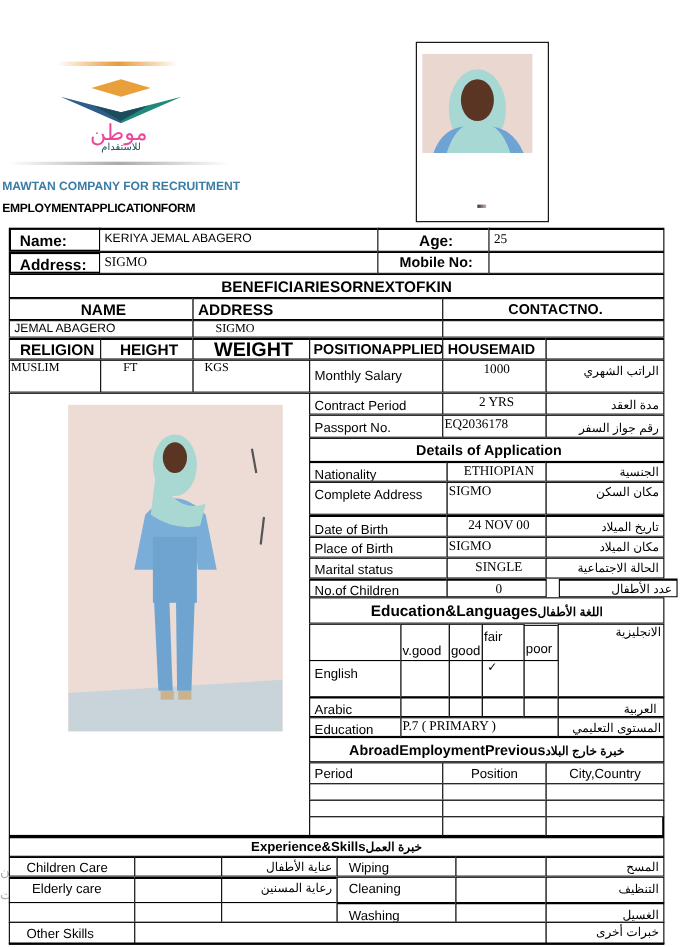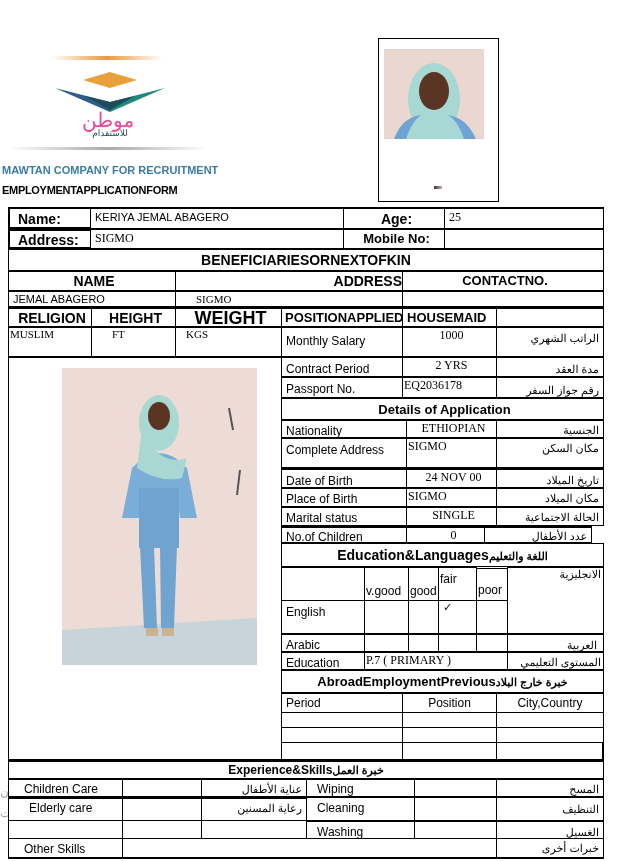--- a/index.html
+++ b/index.html
@@ -73,7 +73,7 @@
 
 <div class="cell hdr" style="left:8px;top:249px;width:596px;height:22px;font-size:14px;line-height:20px;padding-left:0">BENEFICIARIESORNEXTOFKIN</div>
 <div class="cell bold" style="left:8px;top:271px;width:168px;height:20px;font-size:14px;text-align:center;line-height:18px">NAME</div>
-<div class="cell bold" style="left:175px;top:271px;width:228px;height:20px;font-size:14px;text-align:right;line-height:18px">ADDRESS</div>
+<div class="cell bold" style="left:175px;top:271px;width:228px;height:20px;font-size:14px;text-align:left;line-height:18px">ADDRESS</div>
 <div class="cell bold" style="left:402px;top:271px;width:202px;height:20px;font-size:13px;text-align:center;line-height:18px">CONTACTNO.</div>
 <div class="cell" style="left:8px;top:291px;width:168px;height:16px;font-size:11px;line-height:14px">JEMAL ABAGERO</div>
 <div class="cell serif" style="left:175px;top:291px;width:228px;height:16px;font-size:11px;line-height:14px;padding-left:20px">SIGMO</div>

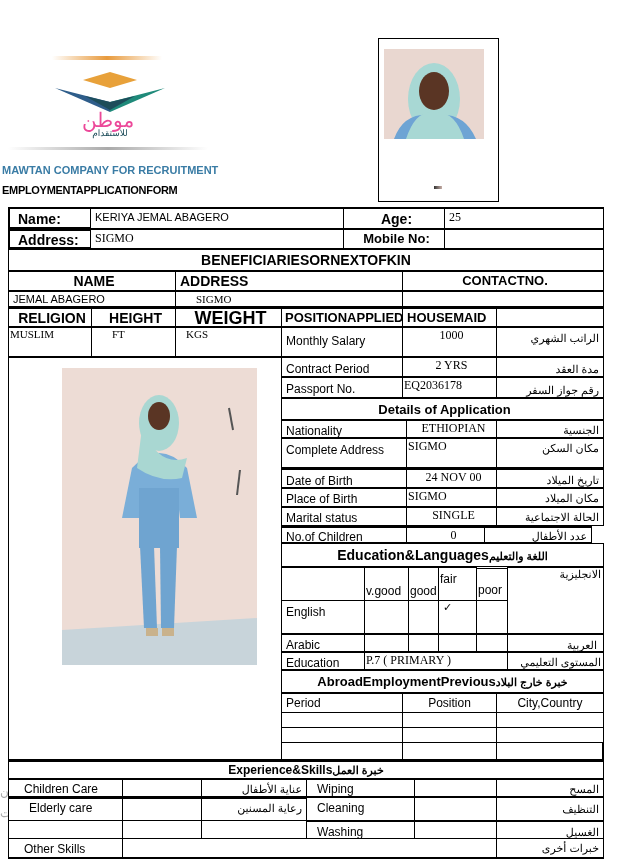--- a/index.html
+++ b/index.html
@@ -144,7 +144,7 @@
 
 <div class="cell lbl" style="left:281px;top:526px;width:126px;height:17px;line-height:18px;border-top-width:2px">No.of Children</div>
 <div class="cell serif" style="left:406px;top:526px;width:91px;height:17px;font-size:12px;text-align:center;border-top-width:2px">0</div>
-<div class="cell ar" style="left:484px;top:526px;width:108px;height:17px;line-height:16px;padding-right:4px;border-top-width:2px">عدد الأطفال</div>
+<div class="cell ar" style="left:508px;top:526px;width:108px;height:17px;line-height:16px;padding-right:4px;border-top-width:2px">عدد الأطفال</div>
 
 <div class="cell hdr" style="left:281px;top:543px;width:323px;height:24px;font-size:14px;line-height:22px;padding-left:0">
   <span>Education&amp;Languages</span><span style="font-size:11px">اللغة والتعليم</span>

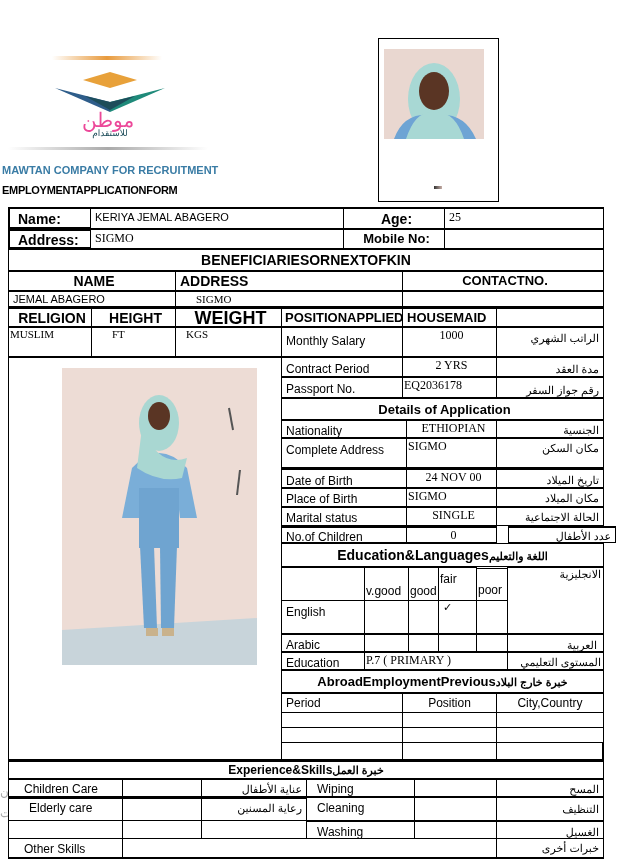--- a/index.html
+++ b/index.html
@@ -147,7 +147,7 @@
 <div class="cell ar" style="left:508px;top:526px;width:108px;height:17px;line-height:16px;padding-right:4px;border-top-width:2px">عدد الأطفال</div>
 
 <div class="cell hdr" style="left:281px;top:543px;width:323px;height:24px;font-size:14px;line-height:22px;padding-left:0">
-  <span>Education&amp;Languages</span><span style="font-size:11px">اللغة والتعليم</span>
+  <span>Education&amp;Languages</span><span style="font-size:11px">اللغة الأطفال</span>
 </div>
 
 <div class="cell" style="left:281px;top:567px;width:84px;height:34px"></div>

